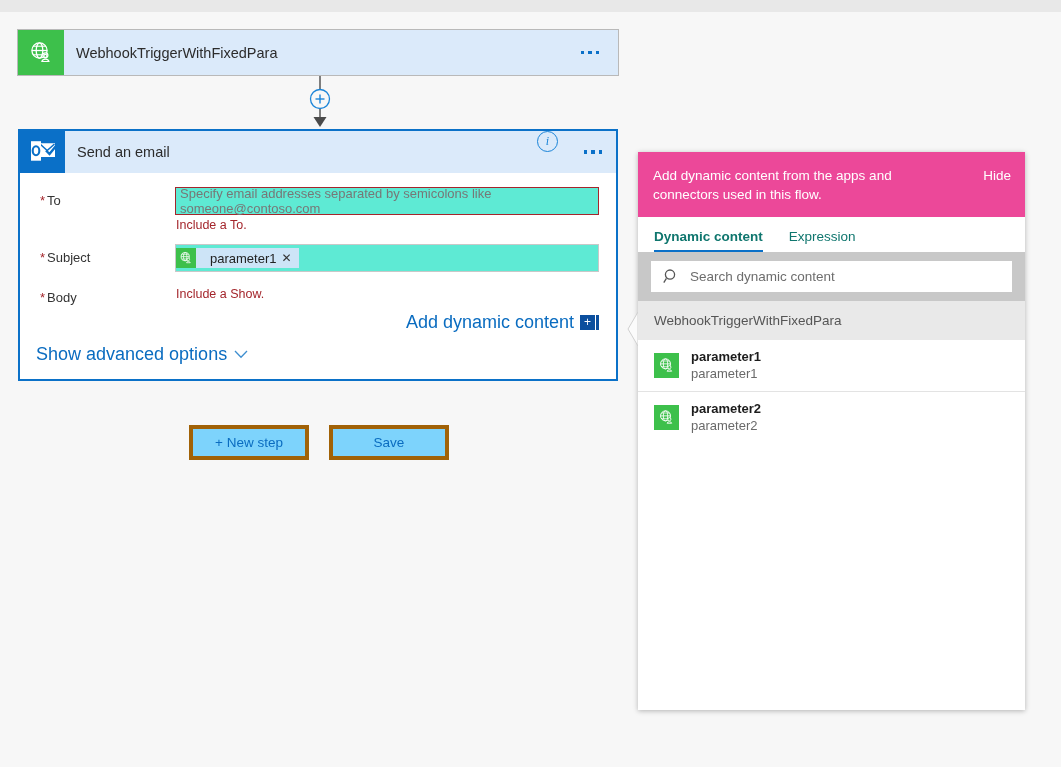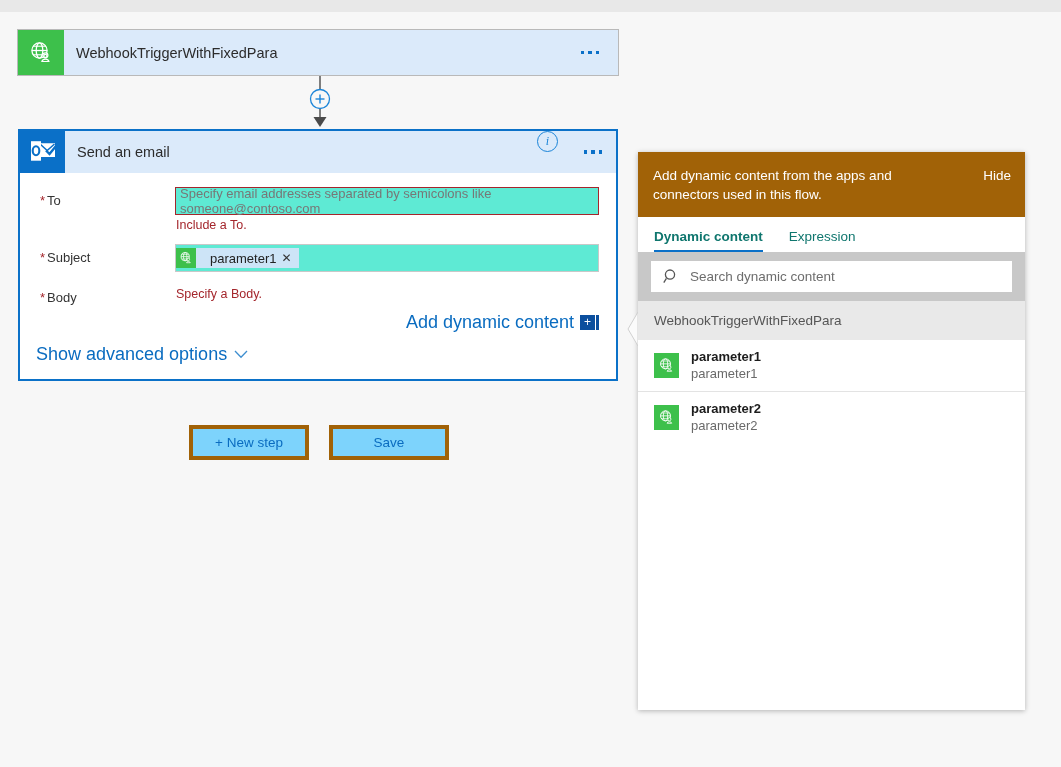--- a/index.html
+++ b/index.html
@@ -264,7 +264,7 @@
     box-sizing: border-box;
   }
   #dyn-banner {
-    background: #a16207;
+    background: #ec4899;
     color: #ffffff;
     padding: 14px 14px 13px 15px;
     display: flex;

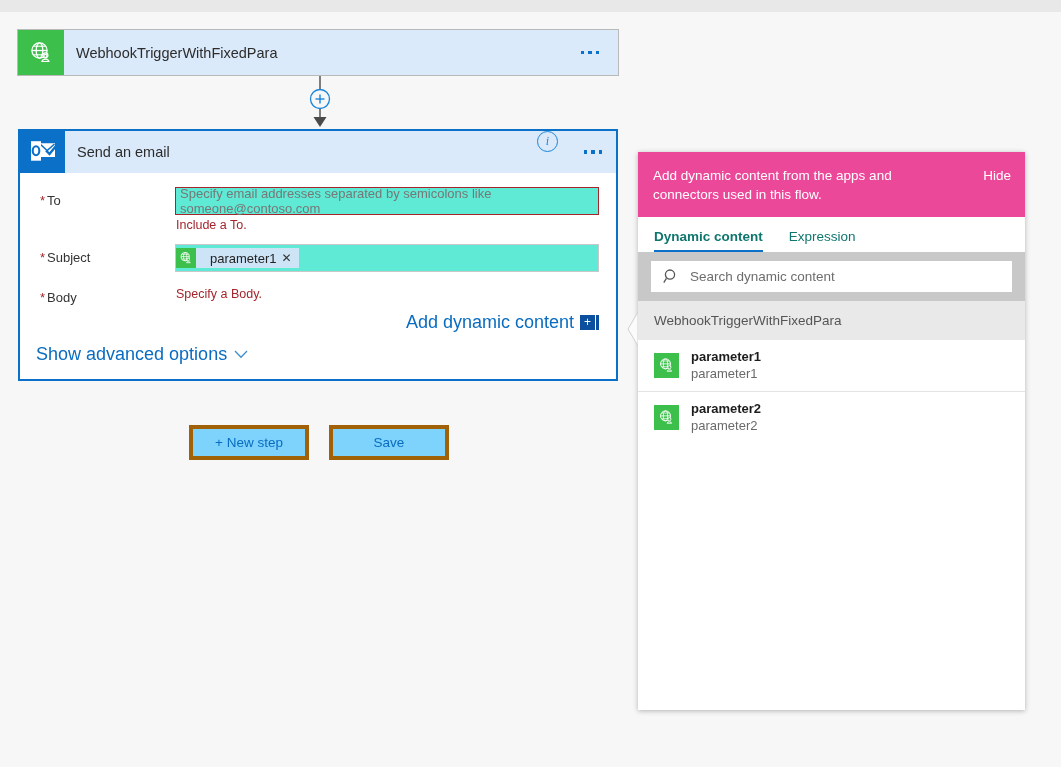--- a/index.html
+++ b/index.html
@@ -461,7 +461,7 @@
           <span class="req">*</span><span>Body</span>
         </div>
         <div class="field-wrap">
-          <div class="error-msg">Specify a Body.</div>
+          <div class="error-msg">Include a Show.</div>
         </div>
       </div>
 

